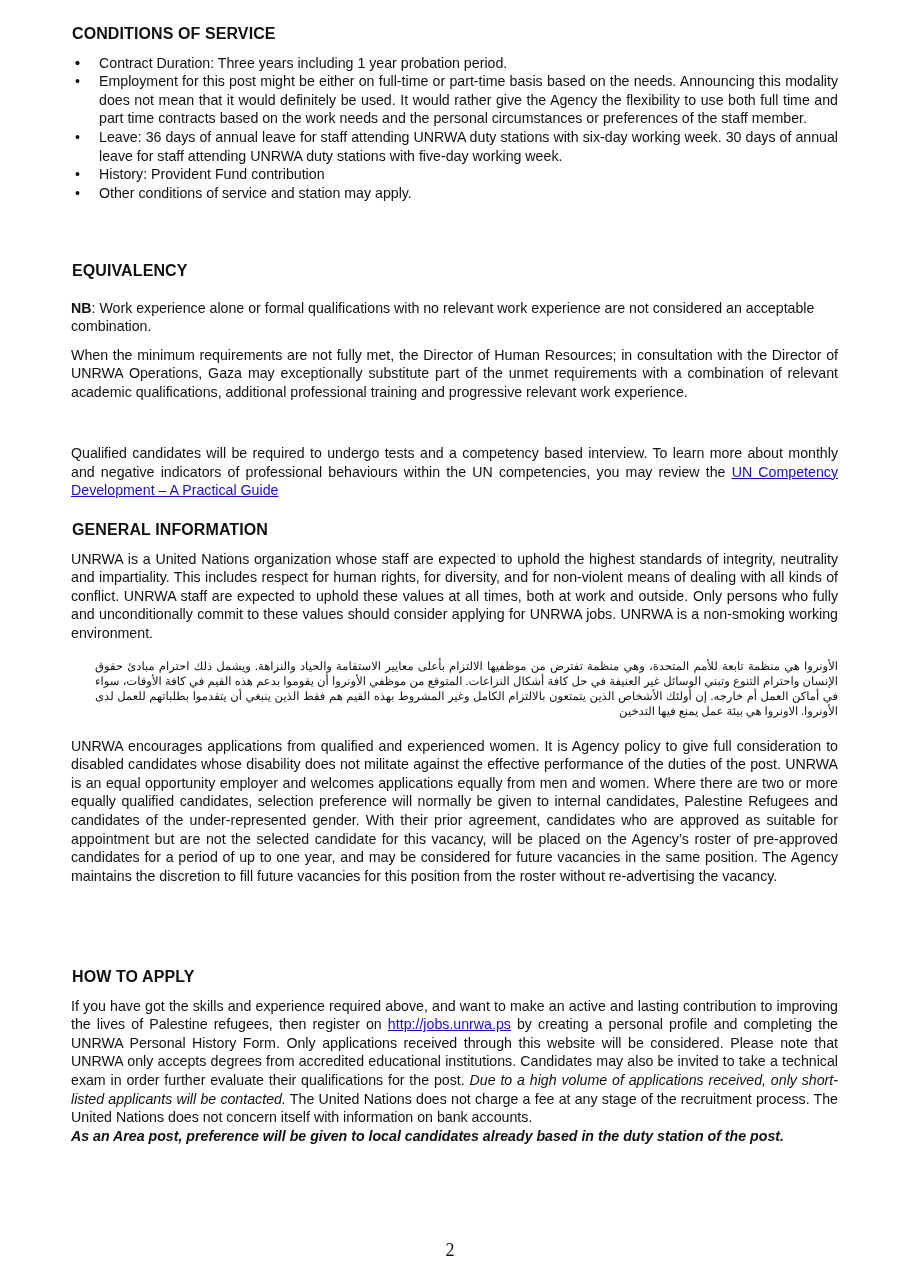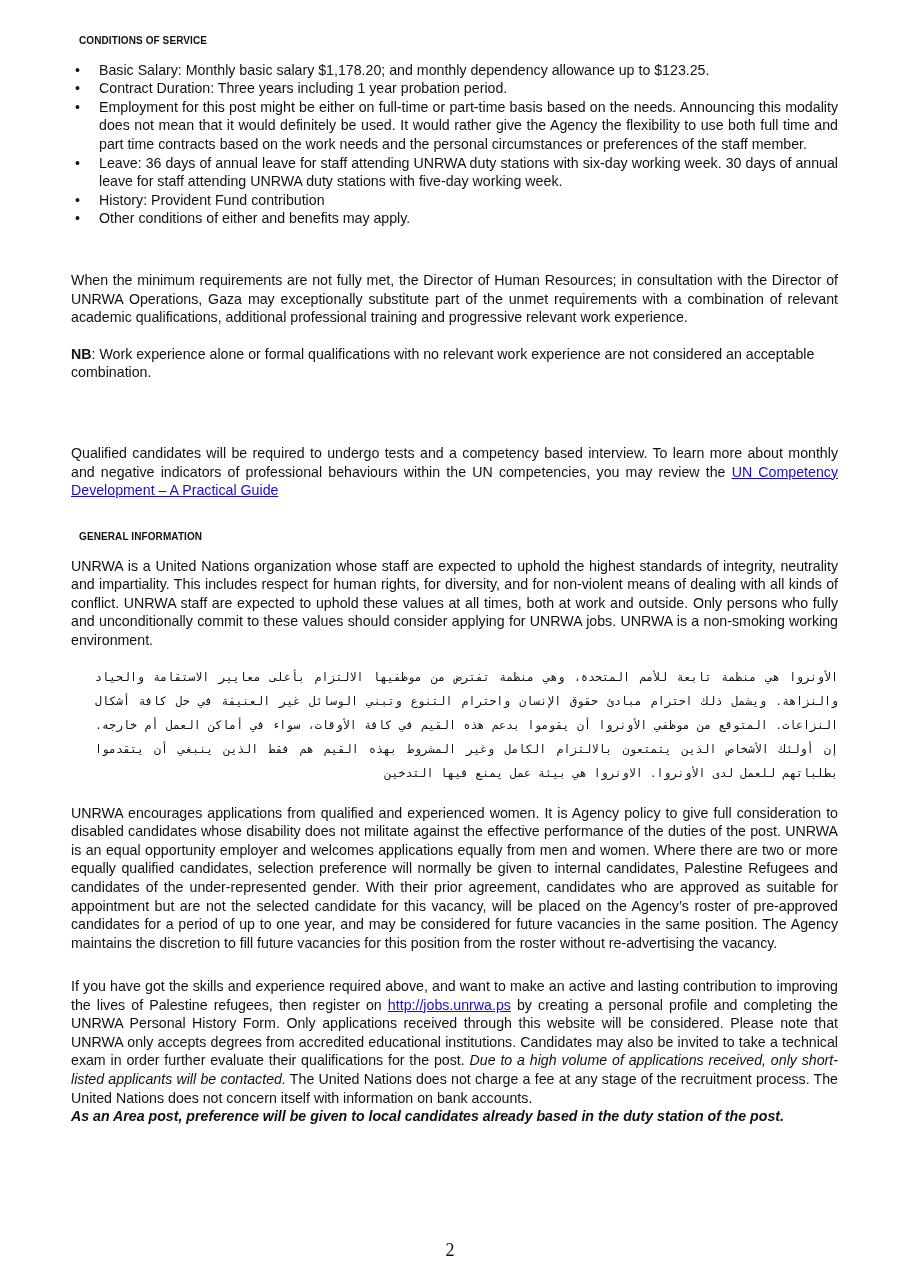--- a/index.html
+++ b/index.html
@@ -6,7 +6,7 @@
   body { width: 900px; height: 1286px; position: relative; overflow: hidden;
          font-family: "Liberation Sans", sans-serif; color: #111; }
   .page { position: absolute; left: 71px; top: 24px; width: 767px; font-size: 14.2px; line-height: 18.6px; }
-  h2 { font-size: 10px; font-weight: bold; margin: 8px; letter-spacing: 0.1px; }
+  h2 { font-size: 16px; font-weight: bold; margin: 1px; letter-spacing: 0.1px; }
   p { margin: 0; text-align: justify; }
   .sec { position: absolute; left: 0; width: 767px; }
   ul.bul { list-style: none; margin: 0; padding: 0; }

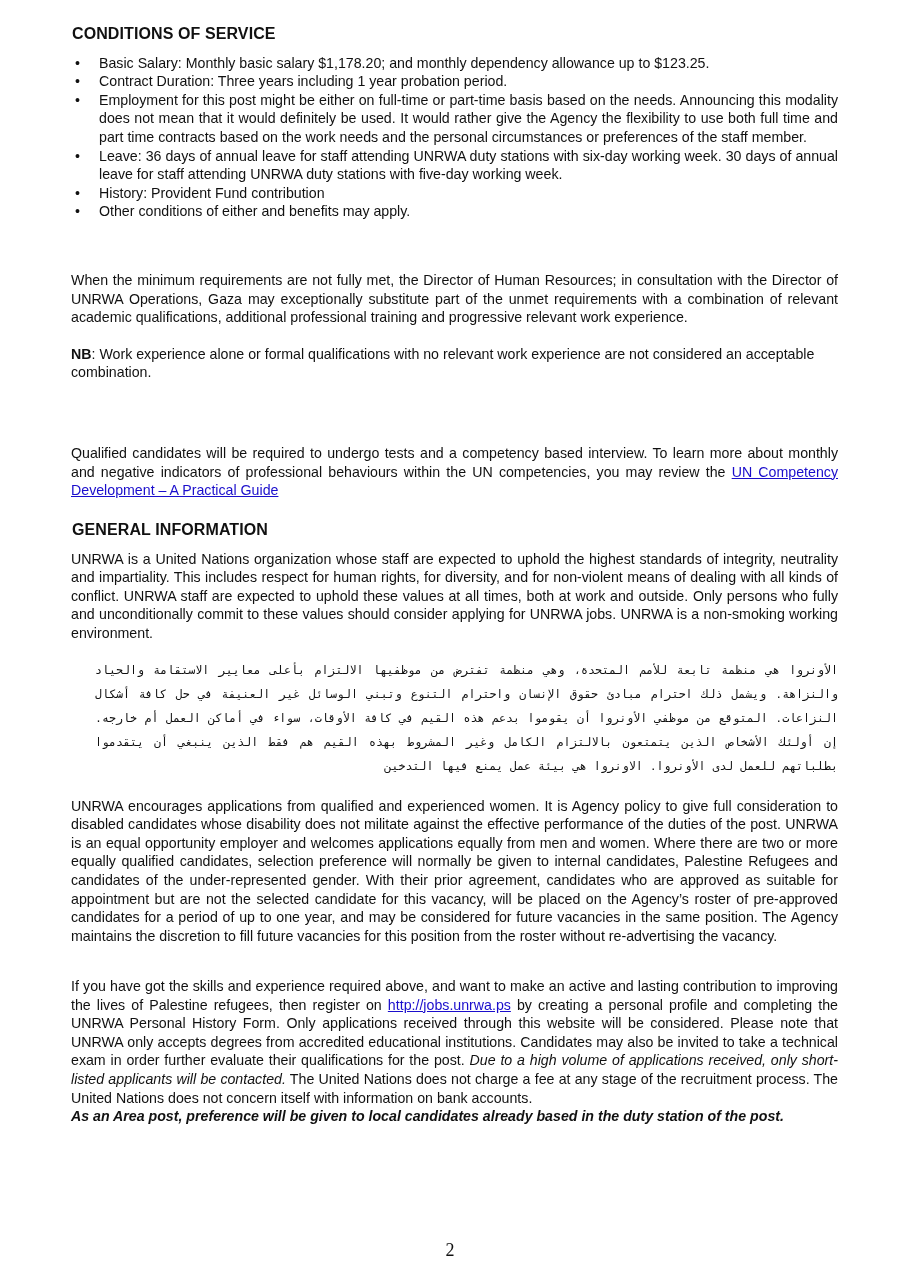--- a/index.html
+++ b/index.html
@@ -27,7 +27,7 @@
   <div class="sec" style="top:0px;">
     <h2>CONDITIONS OF SERVICE</h2>
     <ul class="bul" style="margin-top:10px;">
-      <li><span class="dot">•</span><span>Basic Salary: Monthly basic salary $1,178.20; and monthly dependency allowance up to $123.25.</span></li>
+      <li><span class="dot">•</span></li>
       <li><span class="dot">•</span><span>Contract Duration: Three years including 1 year probation period.</span></li>
       <li><span class="dot">•</span><span>Employment for this post might be either on full-time or part-time basis based on the needs.  Announcing this modality does not mean that it would definitely be used. It would rather give the Agency the flexibility to use both full time and part time contracts based on the work needs and the personal circumstances or preferences of the staff member.</span></li>
       <li><span class="dot">•</span><span>Leave: 36 days of annual leave for staff attending UNRWA duty stations with six-day working week.  30 days of annual leave for staff attending UNRWA duty stations with five-day working week.</span></li>

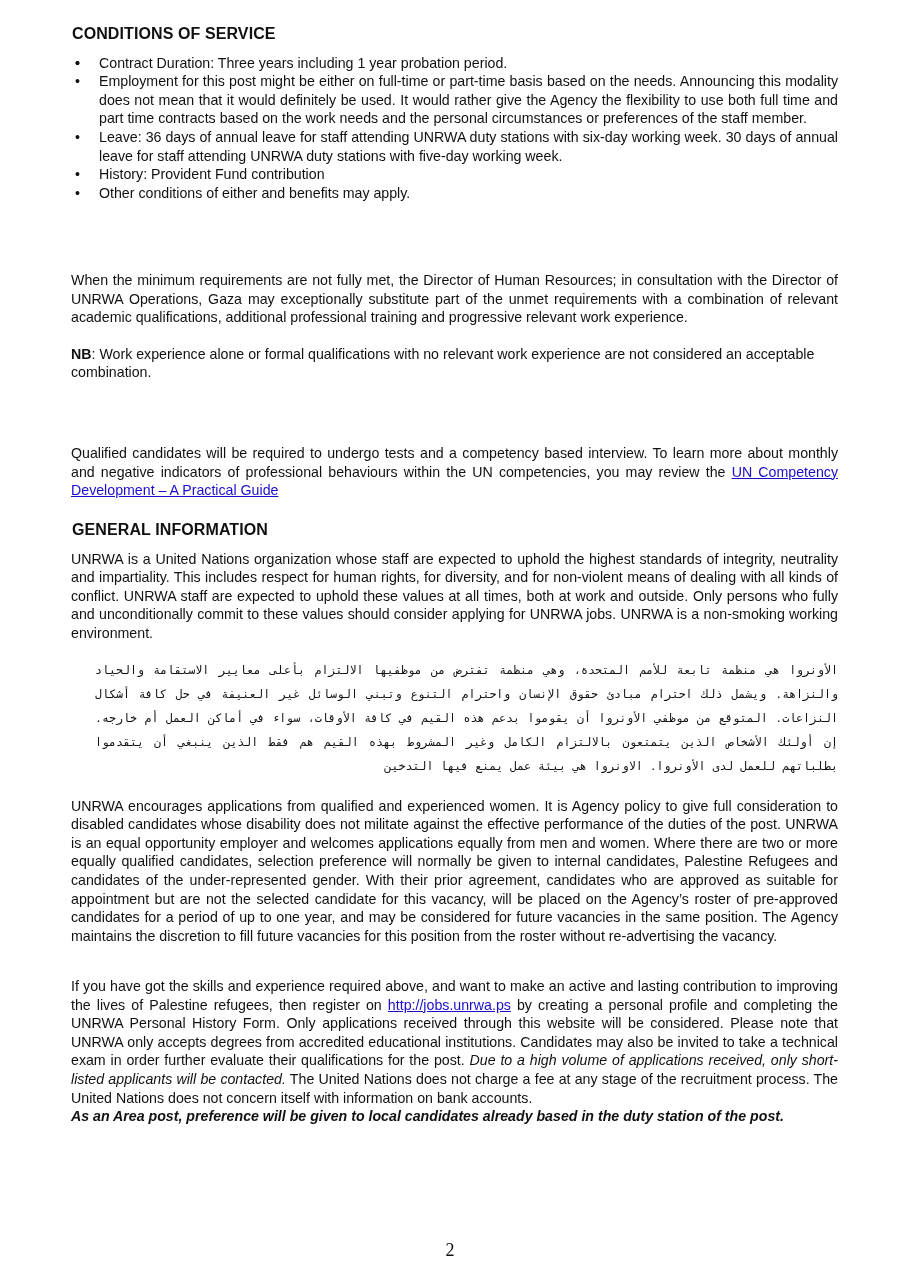--- a/index.html
+++ b/index.html
@@ -32,7 +32,7 @@
       <li><span class="dot">•</span><span>Employment for this post might be either on full-time or part-time basis based on the needs.  Announcing this modality does not mean that it would definitely be used. It would rather give the Agency the flexibility to use both full time and part time contracts based on the work needs and the personal circumstances or preferences of the staff member.</span></li>
       <li><span class="dot">•</span><span>Leave: 36 days of annual leave for staff attending UNRWA duty stations with six-day working week.  30 days of annual leave for staff attending UNRWA duty stations with five-day working week.</span></li>
       <li><span class="dot">•</span><span>History:  Provident Fund contribution</span></li>
-      <li><span class="dot">•</span><span>Other conditions of either and benefits may apply.</span></li>
+      <li><span class="dot">•</span><span>Other conditions of service and station may apply.</span></li>
     </ul>
   </div>
 

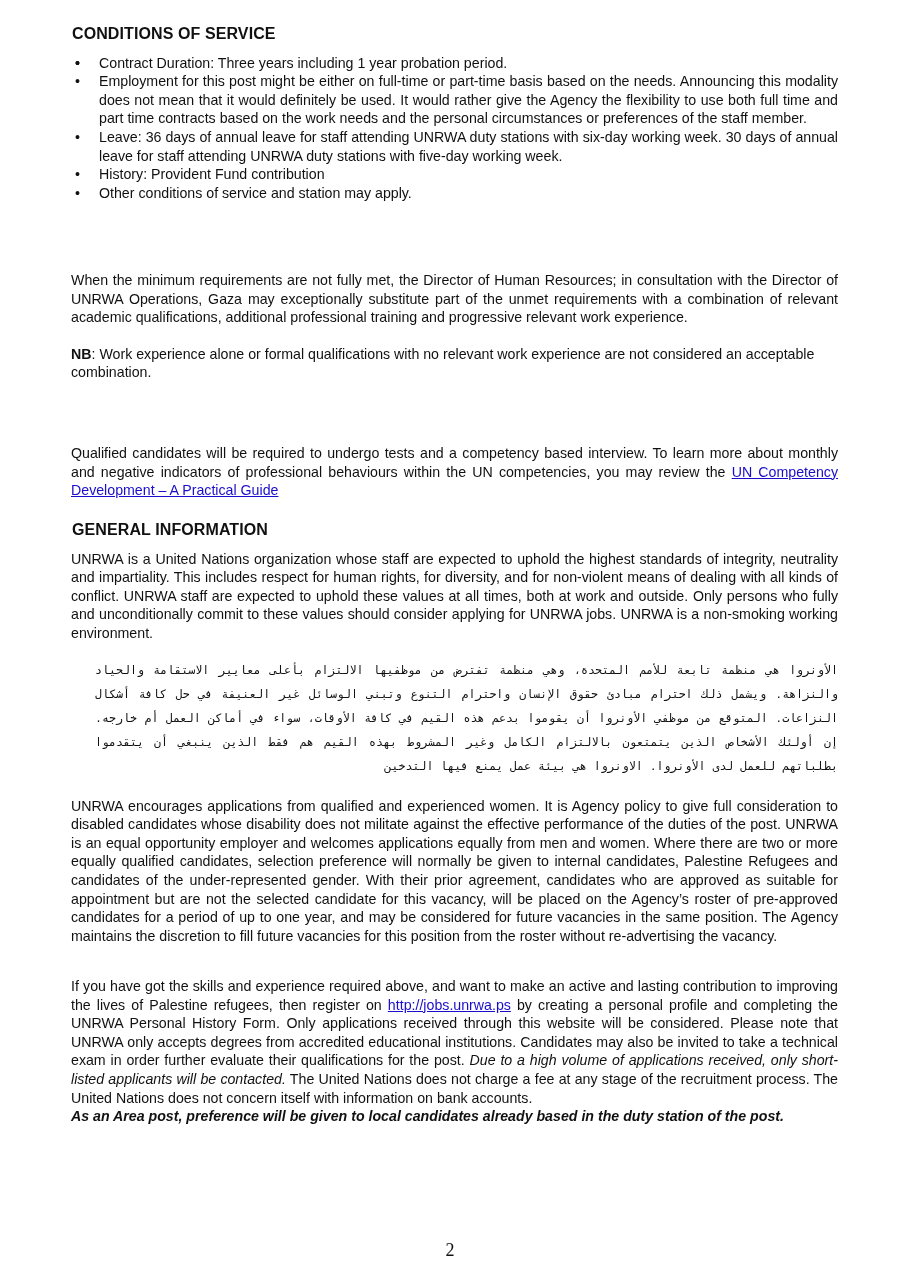--- a/index.html
+++ b/index.html
@@ -37,6 +37,7 @@
   </div>
 
   <div class="sec" style="top:237px;">
+    <h2>EQUIVALENCY</h2>
     <p style="margin-top:10px;">When the minimum requirements are not fully met, the Director of Human Resources; in consultation with the Director of UNRWA Operations, Gaza may exceptionally substitute part of the unmet requirements with a combination of relevant academic qualifications, additional professional training and progressive relevant work experience.</p>
     <p style="margin-top:18px; text-align:left;"><b>NB</b><span>: Work experience alone or formal qualifications with no relevant work experience are not considered an acceptable combination.</span></p>
   </div>

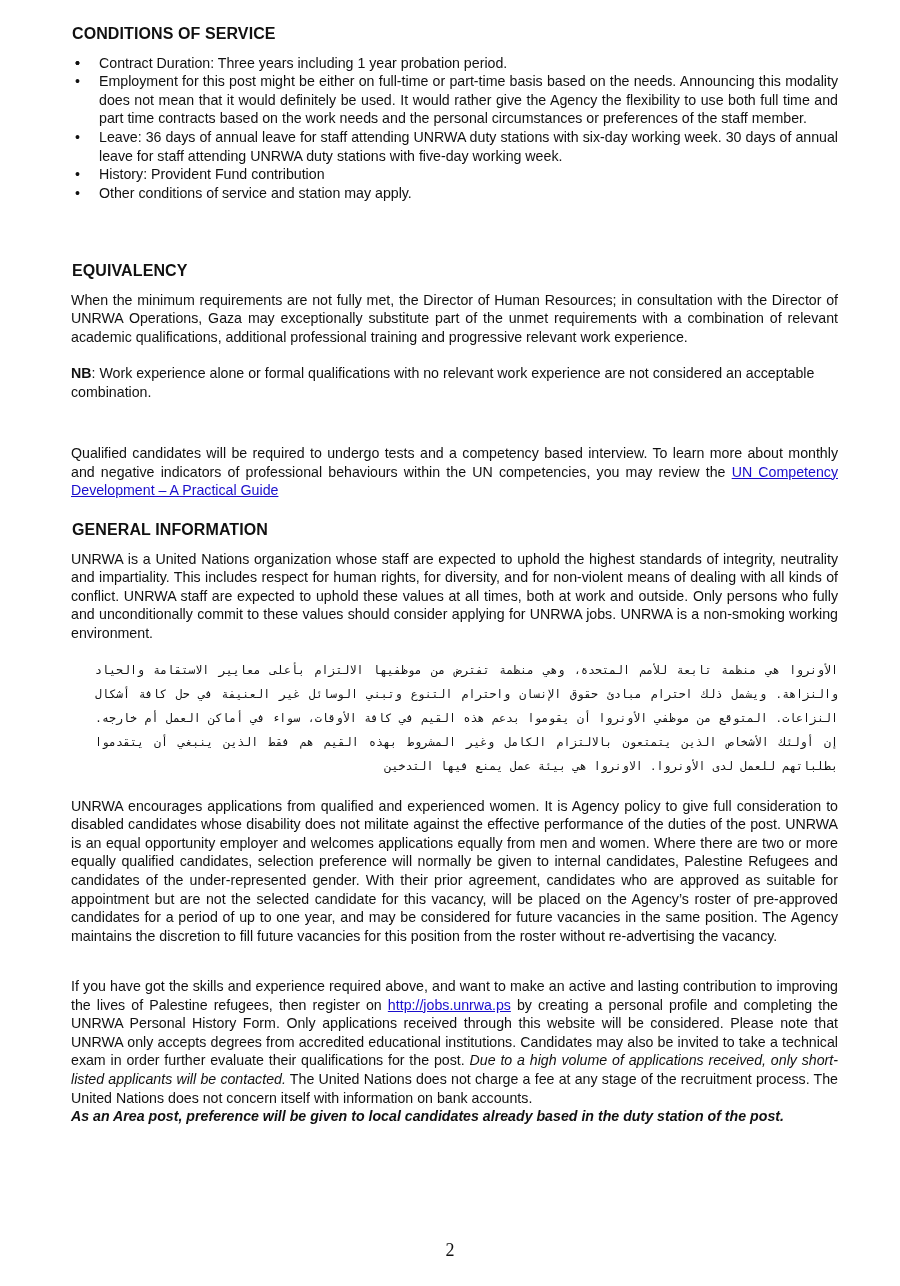--- a/index.html
+++ b/index.html
@@ -38,8 +38,8 @@
 
   <div class="sec" style="top:237px;">
     <h2>EQUIVALENCY</h2>
+    <p style="margin-top:18px; text-align:left;"><b>NB</b><span>: Work experience alone or formal qualifications with no relevant work experience are not considered an acceptable combination.</span></p>
     <p style="margin-top:10px;">When the minimum requirements are not fully met, the Director of Human Resources; in consultation with the Director of UNRWA Operations, Gaza may exceptionally substitute part of the unmet requirements with a combination of relevant academic qualifications, additional professional training and progressive relevant work experience.</p>
-    <p style="margin-top:18px; text-align:left;"><b>NB</b><span>: Work experience alone or formal qualifications with no relevant work experience are not considered an acceptable combination.</span></p>
   </div>
 
   <div class="sec" style="top:410px;">

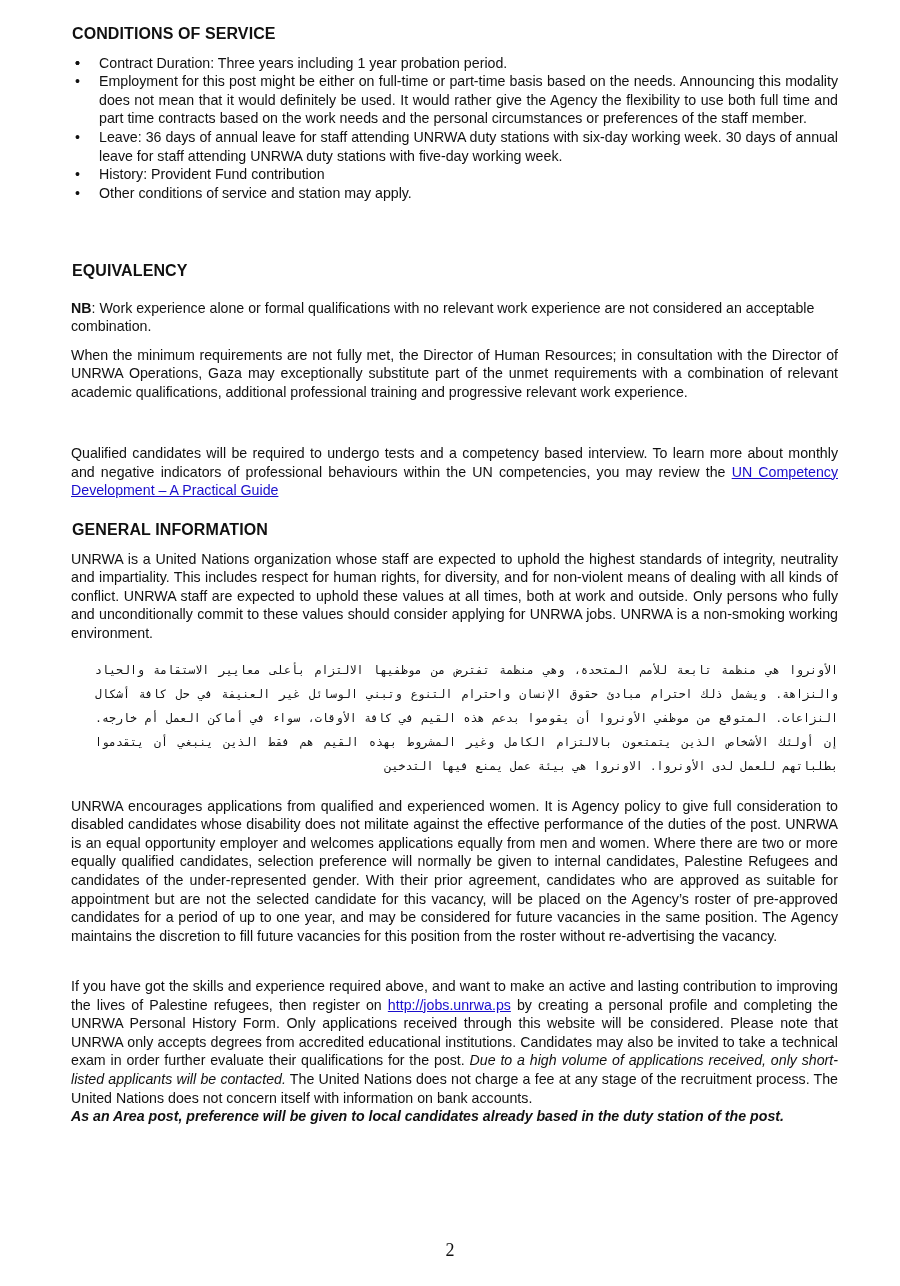--- a/index.html
+++ b/index.html
@@ -13,7 +13,7 @@
   ul.bul li { position: relative; padding-left: 28px; text-align: justify; }
   ul.bul li .dot { position: absolute; left: 4px; top: 0; }
   a { color: #1a0dcc; text-decoration: underline; }
-  .arabic { direction: rtl; text-align: justify; font-family: Liberation Mono, monospace; font-size: 11.6px; line-height: 24px; margin-left: 24px; }
+  .arabic { direction: rtl; text-align: justify; font-family: Liberation Serif, serif; font-size: 11.6px; line-height: 15px; margin-left: 24px; }
   .italic { font-style: italic; }
   .bold-it { font-weight: bold; font-style: italic; }
   .pagenum { position: absolute; left: 0; width: 900px; top: 1240px; text-align: center;

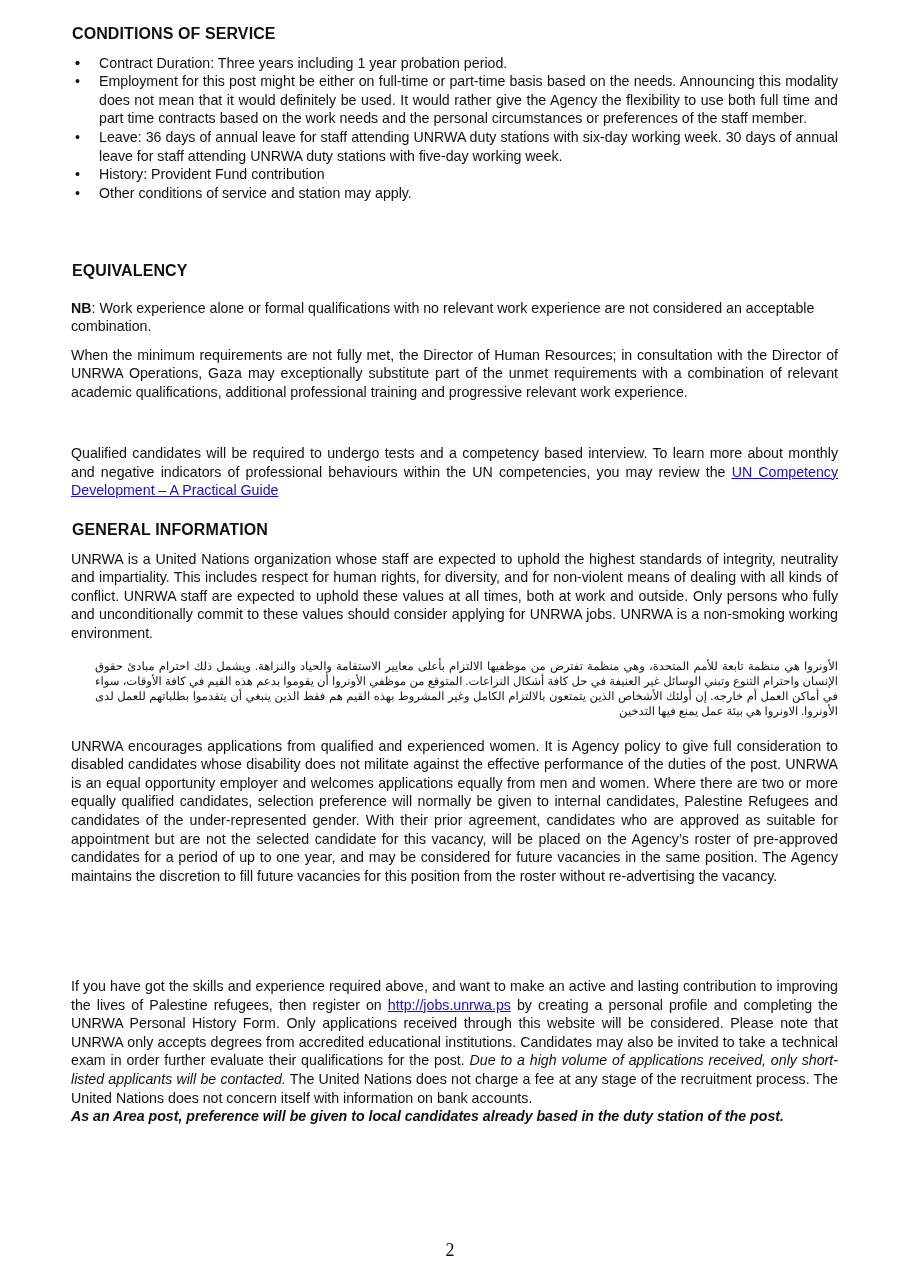--- a/index.html
+++ b/index.html
@@ -54,6 +54,7 @@
   </div>
 
   <div class="sec" style="top:943px;">
+    <h2>HOW TO APPLY</h2>
     <p style="margin-top:10px;"><span>If you have got the skills and experience required above, and want to make an active and lasting contribution to improving the lives of Palestine refugees, then register on </span><a href="#">http://jobs.unrwa.ps</a><span> by creating a personal profile and completing the UNRWA Personal History Form. Only applications received through this website will be considered. Please note that UNRWA only accepts degrees from accredited educational institutions. Candidates may also be invited to take a technical exam in order further evaluate their qualifications for the post. </span><span class="italic">Due to a high volume of applications received, only short-listed applicants will be contacted.</span><span> The United Nations does not charge a fee at any stage of the recruitment process. The United Nations does not concern itself with information on bank accounts.</span></p>
     <p class="bold-it" style="">As an Area post, preference will be given to local candidates already based in the duty station of the post.</p>
   </div>

